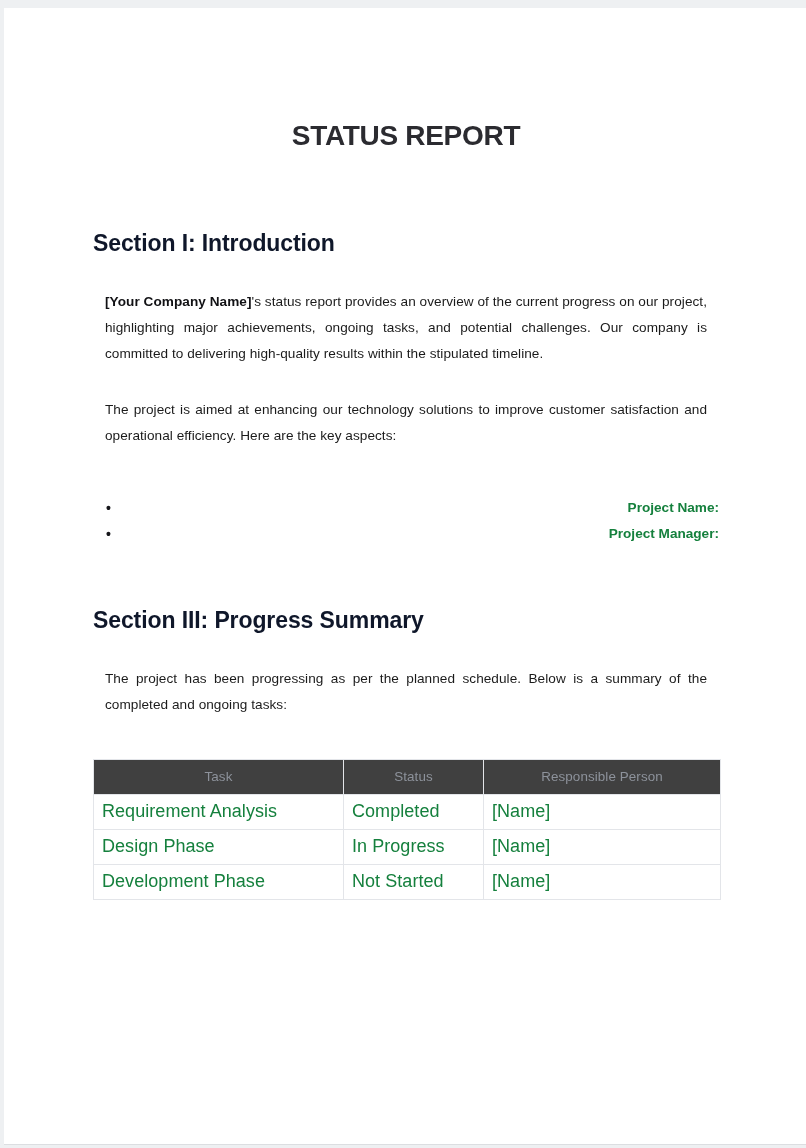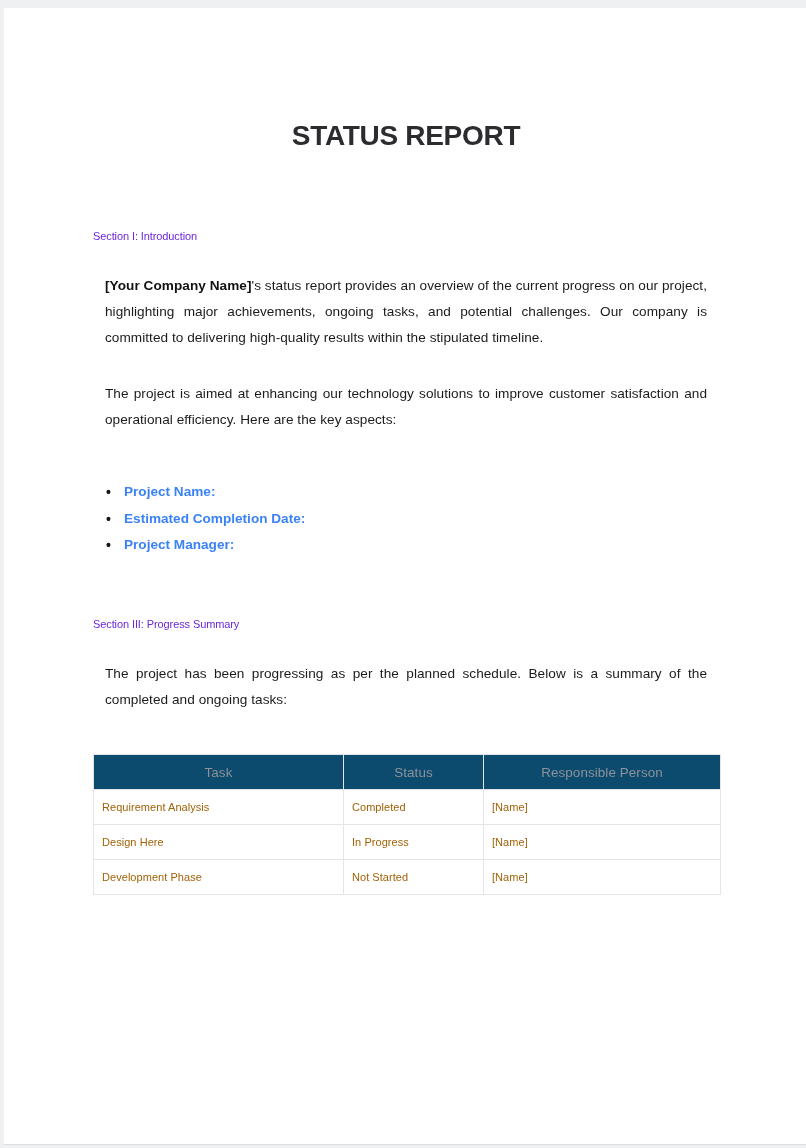--- a/index.html
+++ b/index.html
@@ -51,9 +51,9 @@
 
   .section-heading {
     margin: 0;
-    font-size: 11px;
-    font-weight: 400;
-    color: #6d28d9;
+    font-size: 23px;
+    font-weight: 700;
+    color: #0f172a;
     letter-spacing: -0.1px;
     line-height: 1.3;
   }

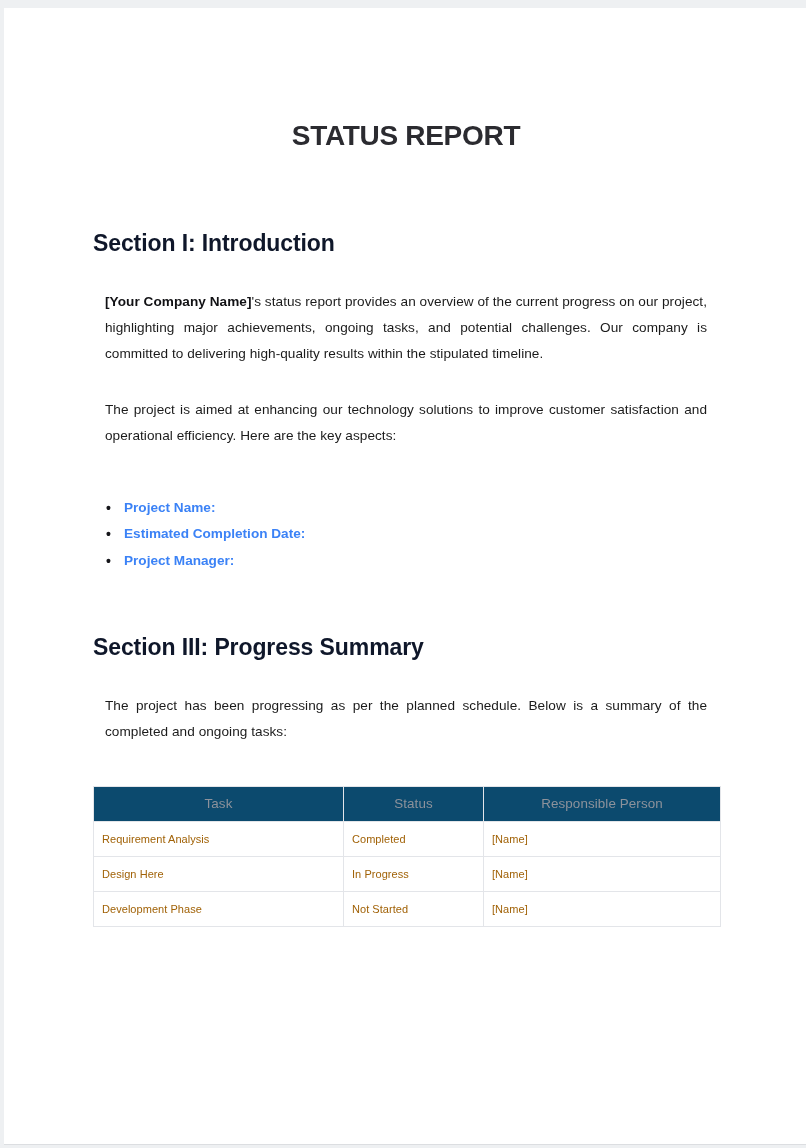--- a/index.html
+++ b/index.html
@@ -86,8 +86,9 @@
     font-size: 13.6px;
     line-height: 26.6px;
     font-weight: 700;
-    color: #3b82f6;
+    color: #15803d;
     padding-left: 9px;
+    text-align: right;
   }
   ul.key-aspects li::before {
     content: "\2022";

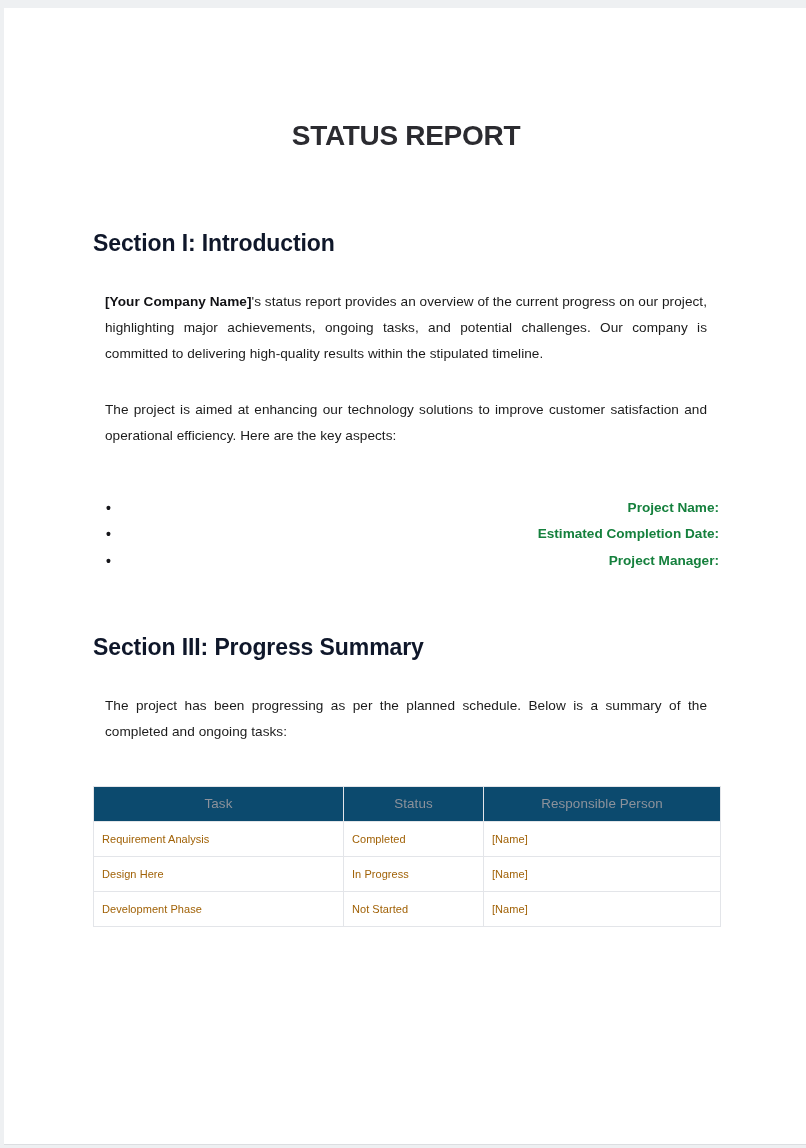--- a/index.html
+++ b/index.html
@@ -149,7 +149,6 @@
 
       <ul class="key-aspects">
         <li>Project Name:</li>
-        <li>Estimated Completion Date:</li>
         <li>Project Manager:</li>
       </ul>
 

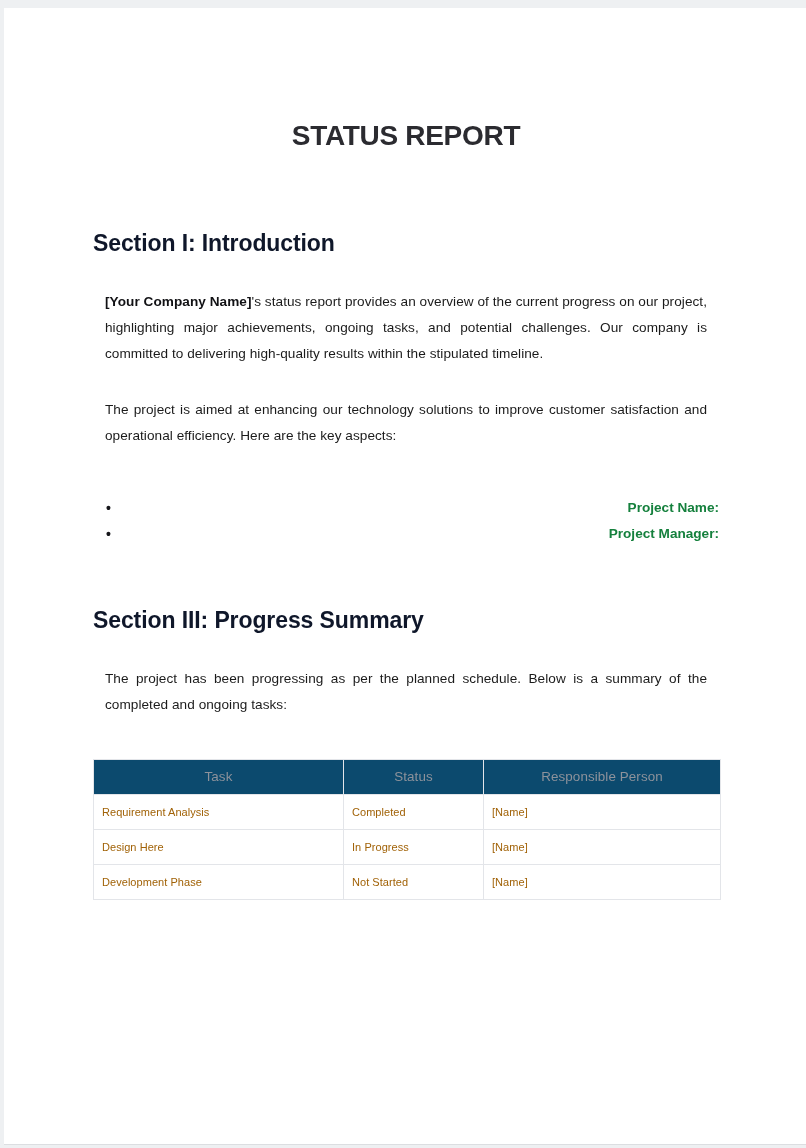--- a/index.html
+++ b/index.html
@@ -111,7 +111,7 @@
     font-weight: 400;
   }
   table.progress-table thead th {
-    background: #0c4a6e;
+    background: #404040;
     color: #8d929b;
     font-size: 13.4px;
     text-align: center;

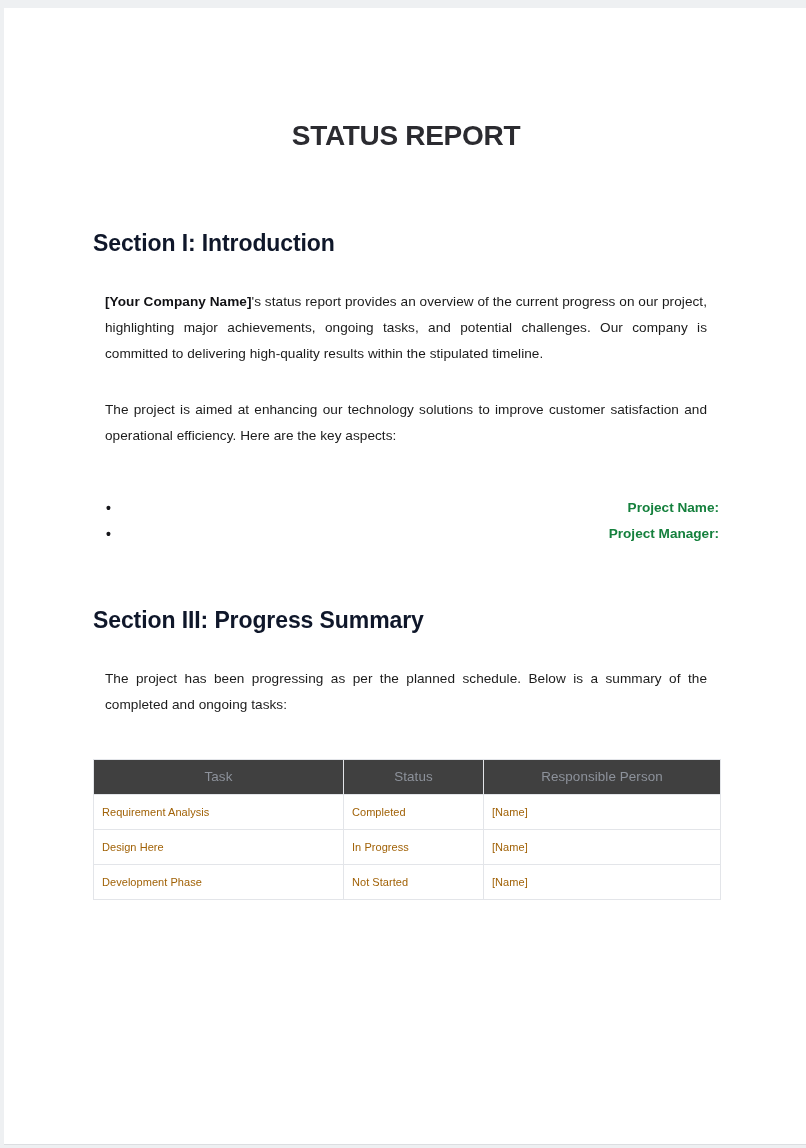--- a/index.html
+++ b/index.html
@@ -120,8 +120,8 @@
     letter-spacing: 0.1px;
   }
   table.progress-table tbody td {
-    color: #a16207;
-    font-size: 11px;
+    color: #15803d;
+    font-size: 18px;
     height: 34px;
     padding: 0 8px;
     text-align: left;

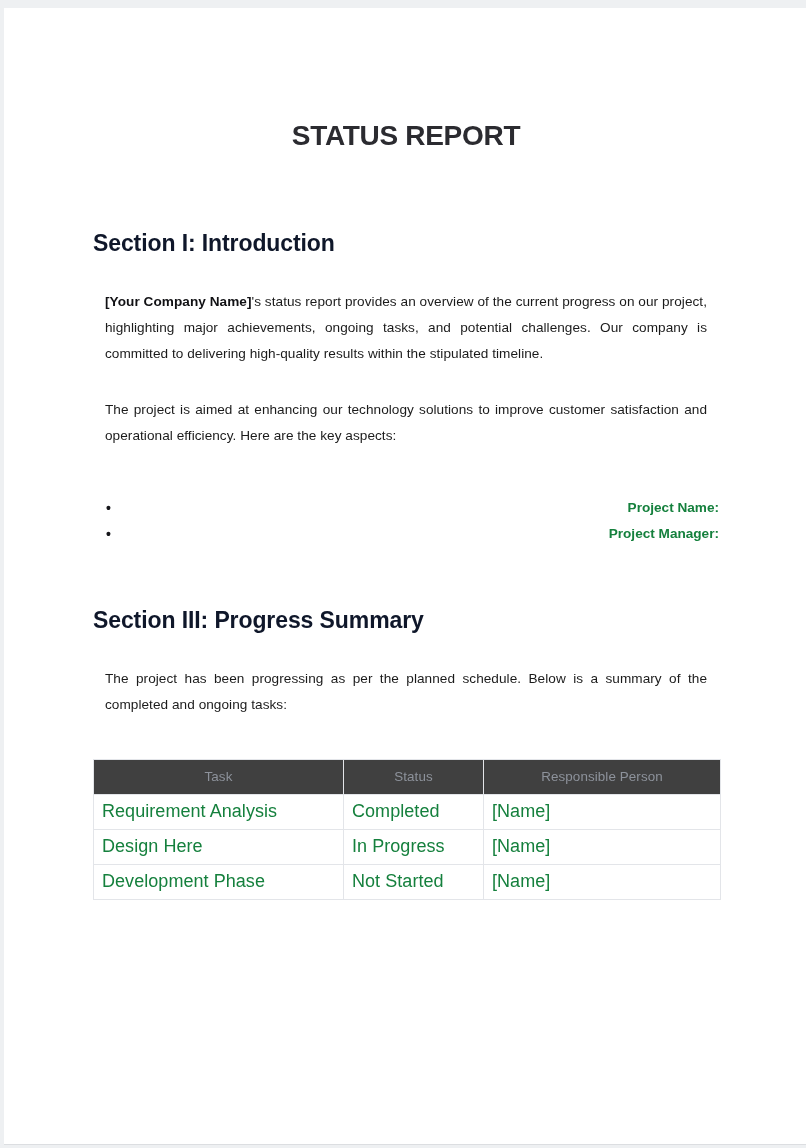--- a/index.html
+++ b/index.html
@@ -176,7 +176,7 @@
             <td>[Name]</td>
           </tr>
           <tr>
-            <td>Design Here</td>
+            <td>Design Phase</td>
             <td>In Progress</td>
             <td>[Name]</td>
           </tr>

